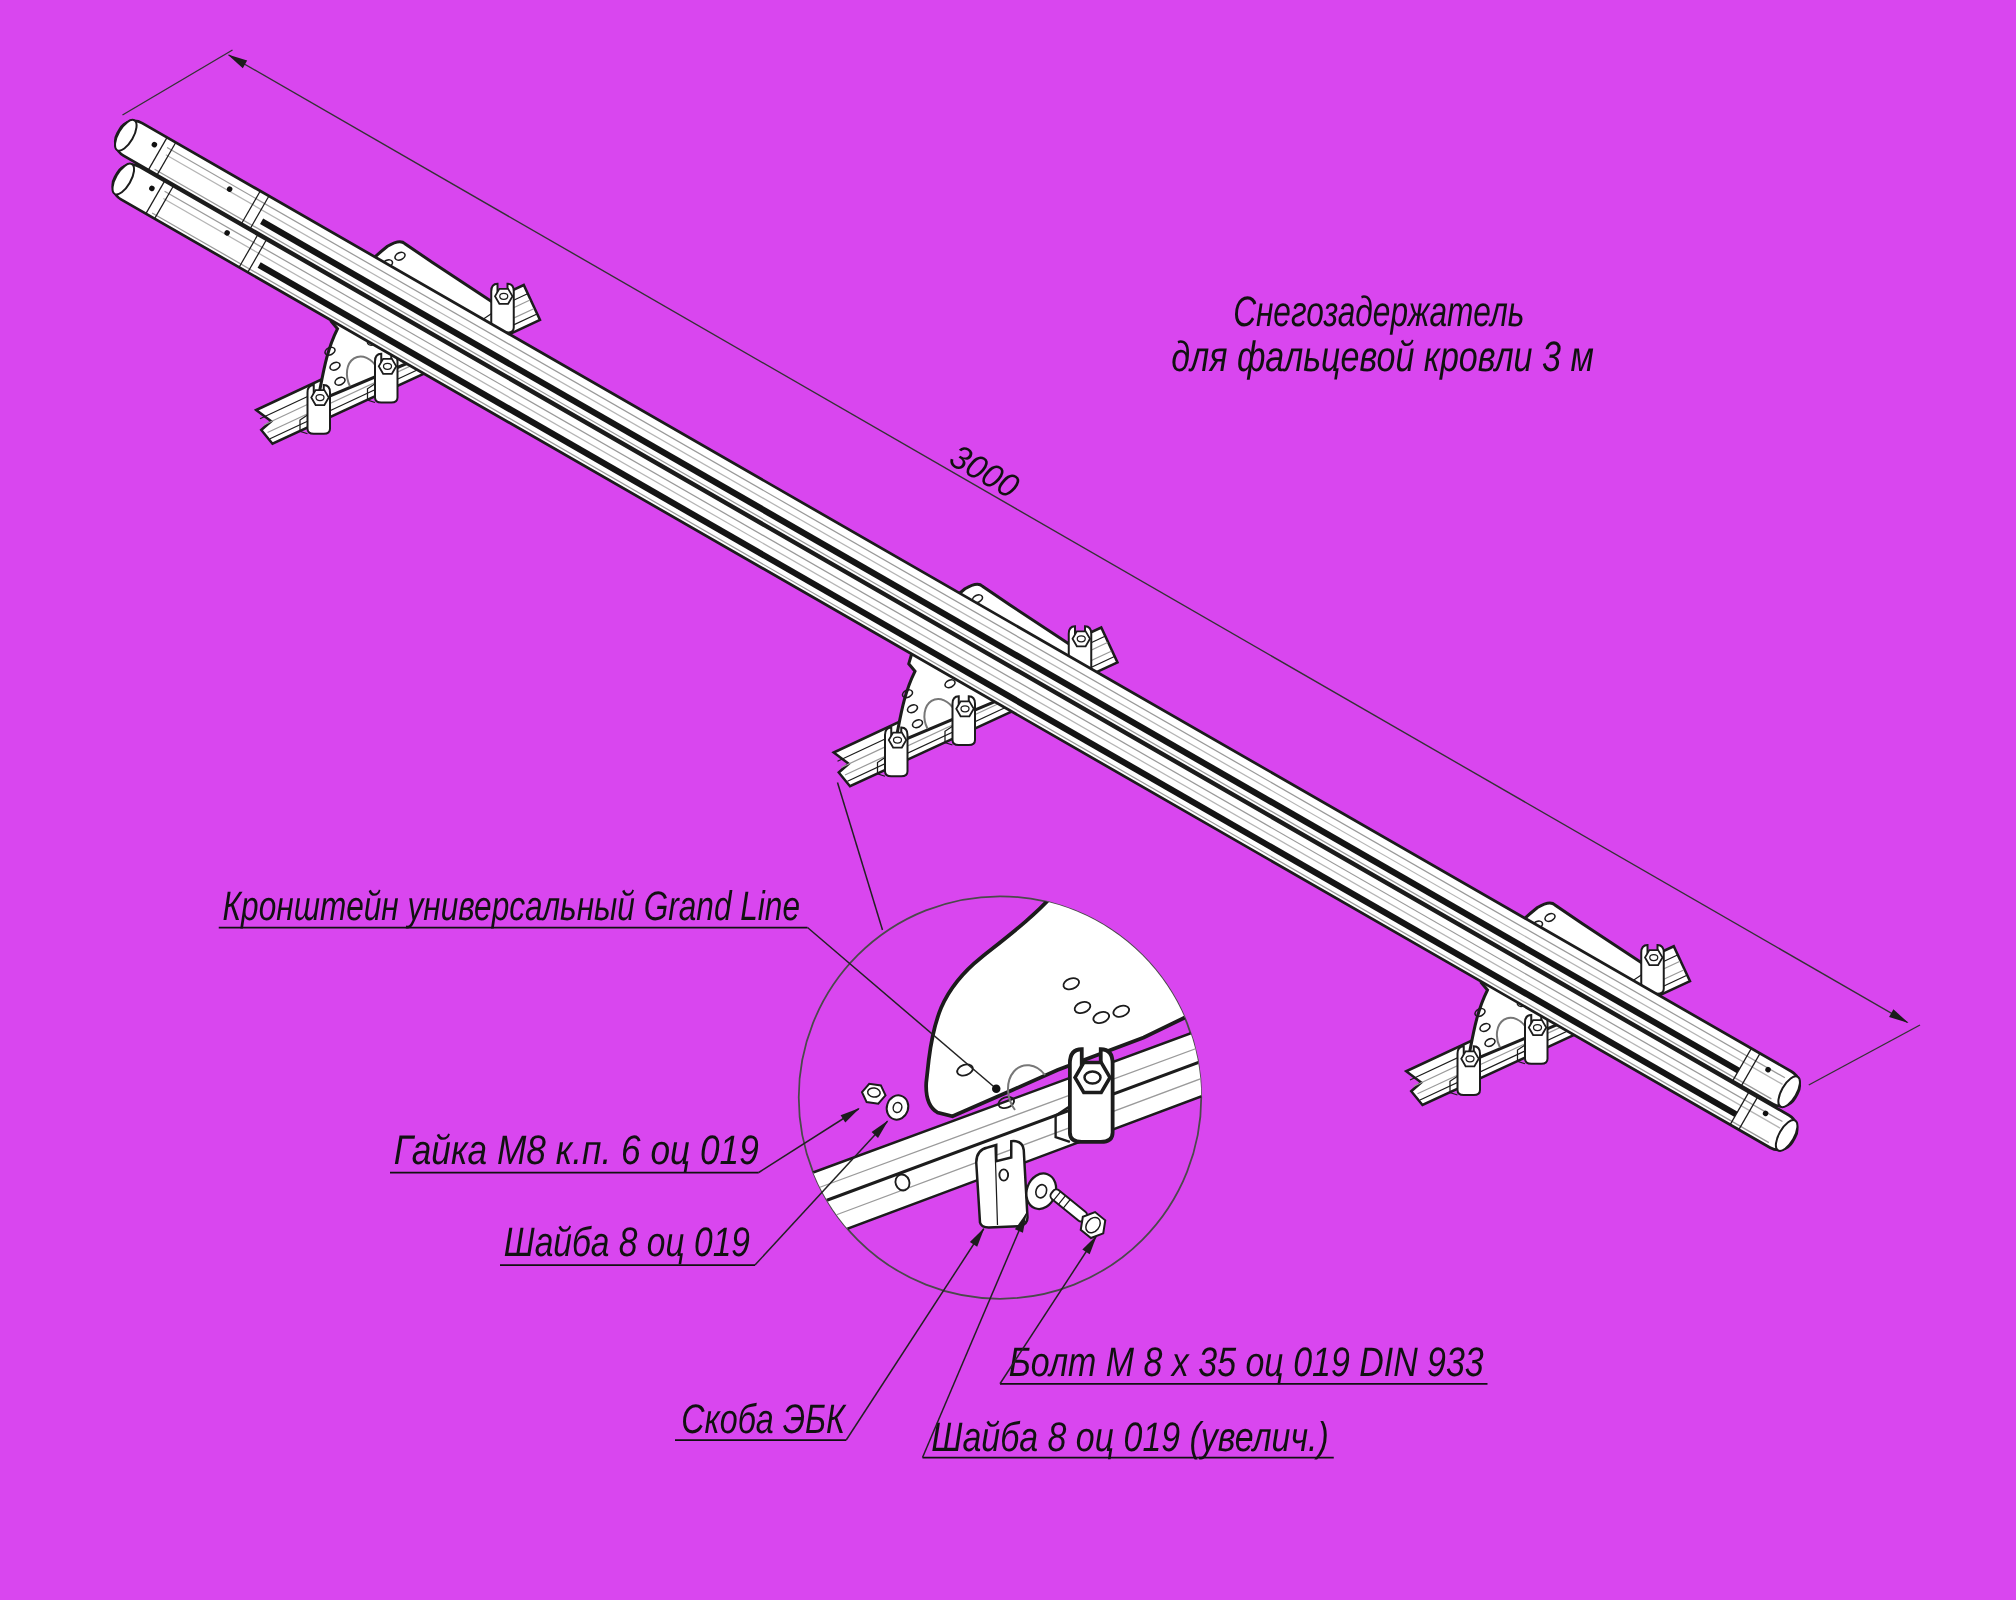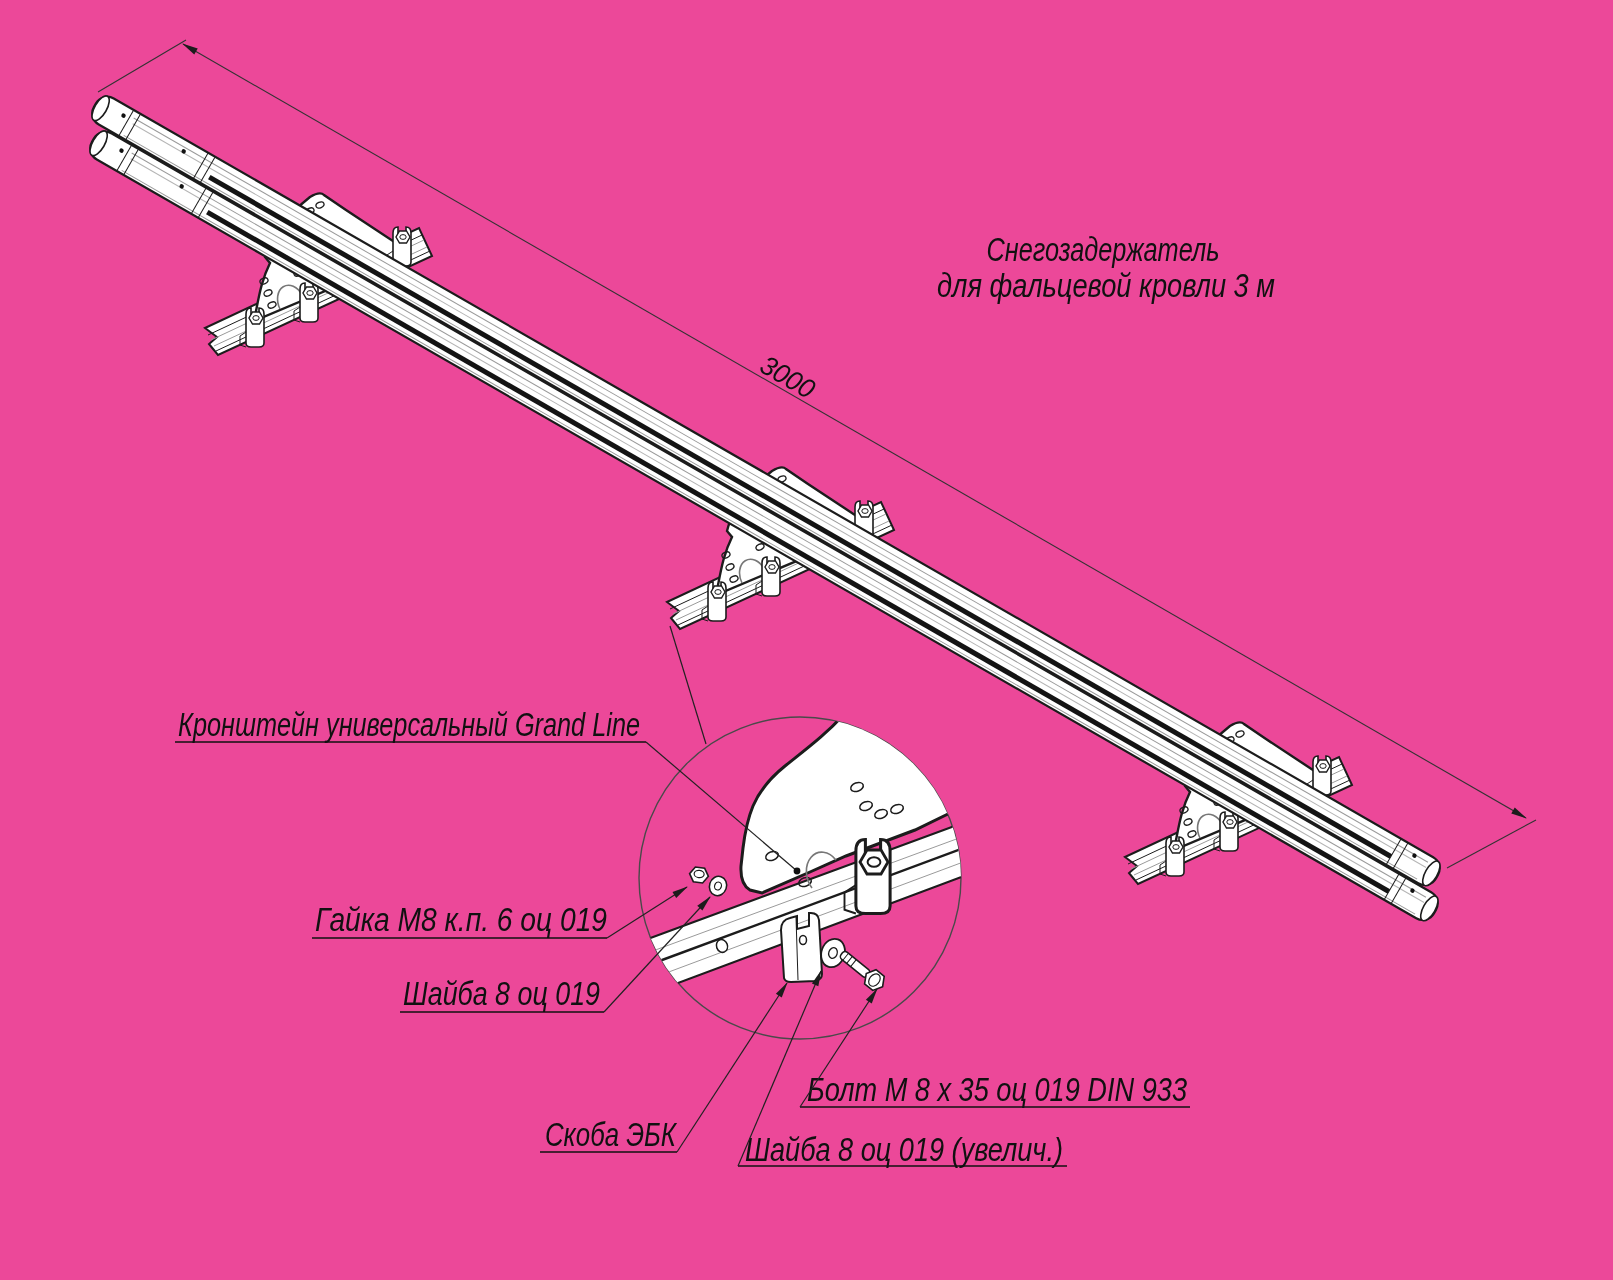--- a/index.html
+++ b/index.html
@@ -3,7 +3,7 @@
 <meta charset="utf-8">
 <style>
   html,body{margin:0;padding:0;background:#ffffff;}
-  .canvas{position:relative;width:1613px;height:1280px;background:#ec4899;overflow:hidden;}
+  .canvas{position:relative;width:1613px;height:1280px;background:#d946ef;overflow:hidden;}
   svg{display:block;}
   .white{fill:#ffffff;stroke:#1c1c1c;}
   .nf{fill:none;stroke:#1c1c1c;}

